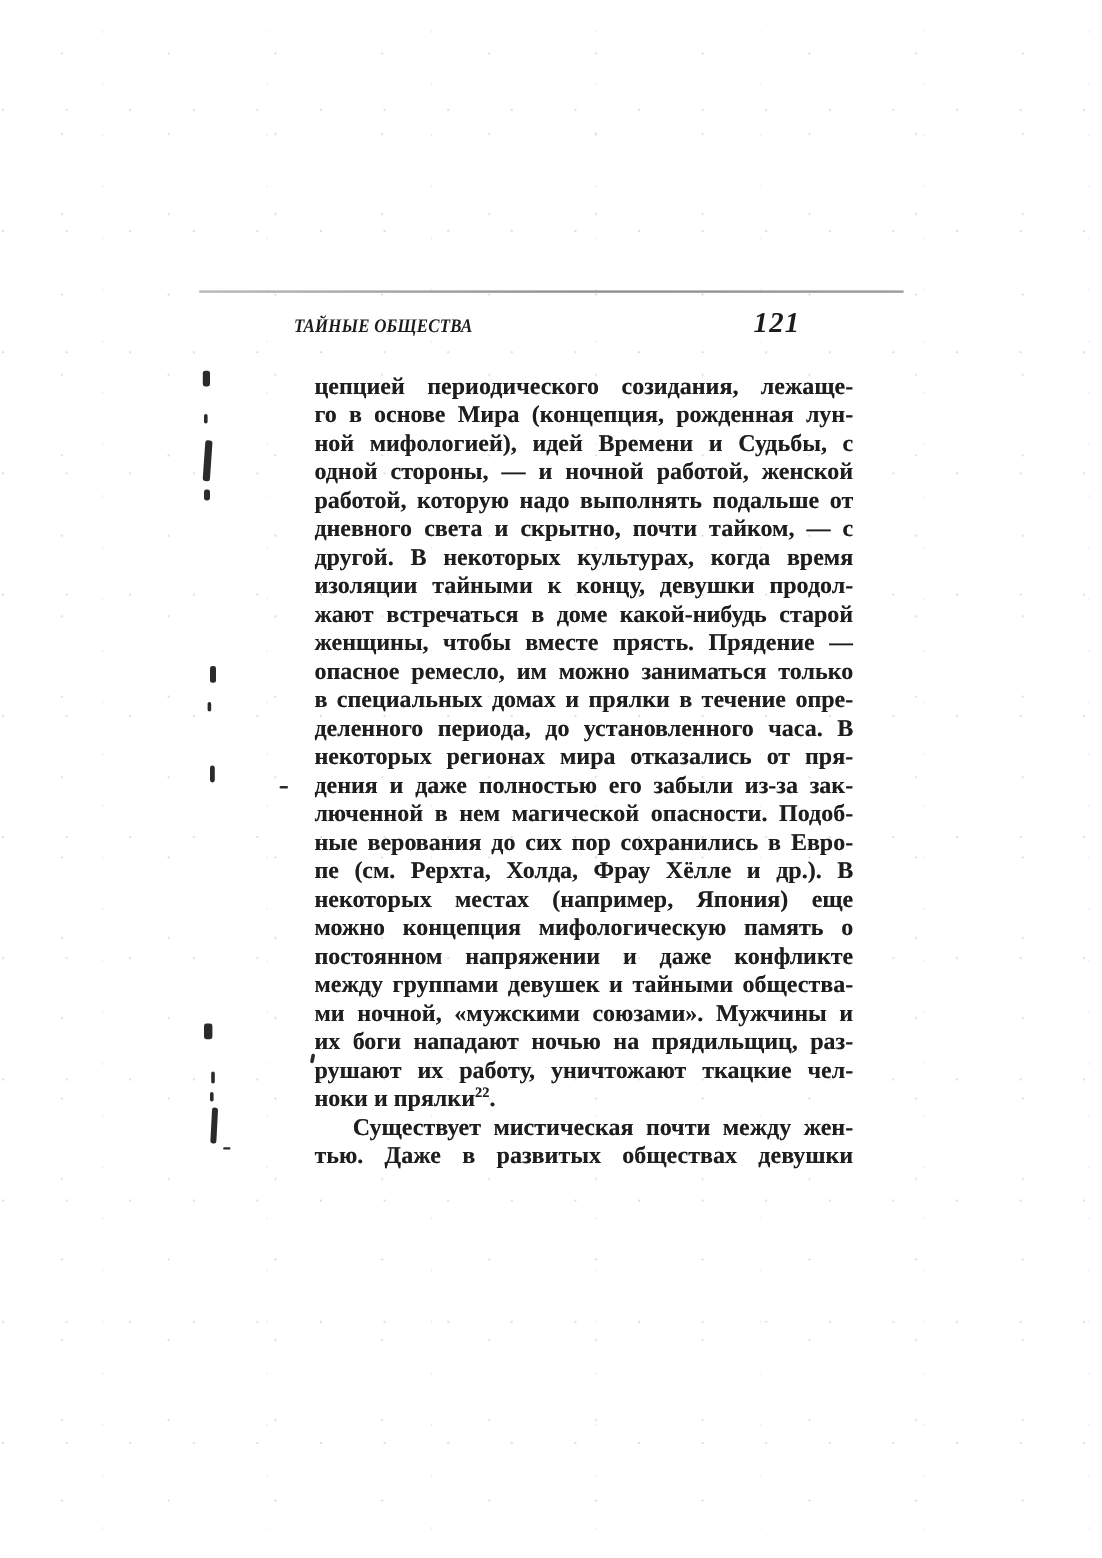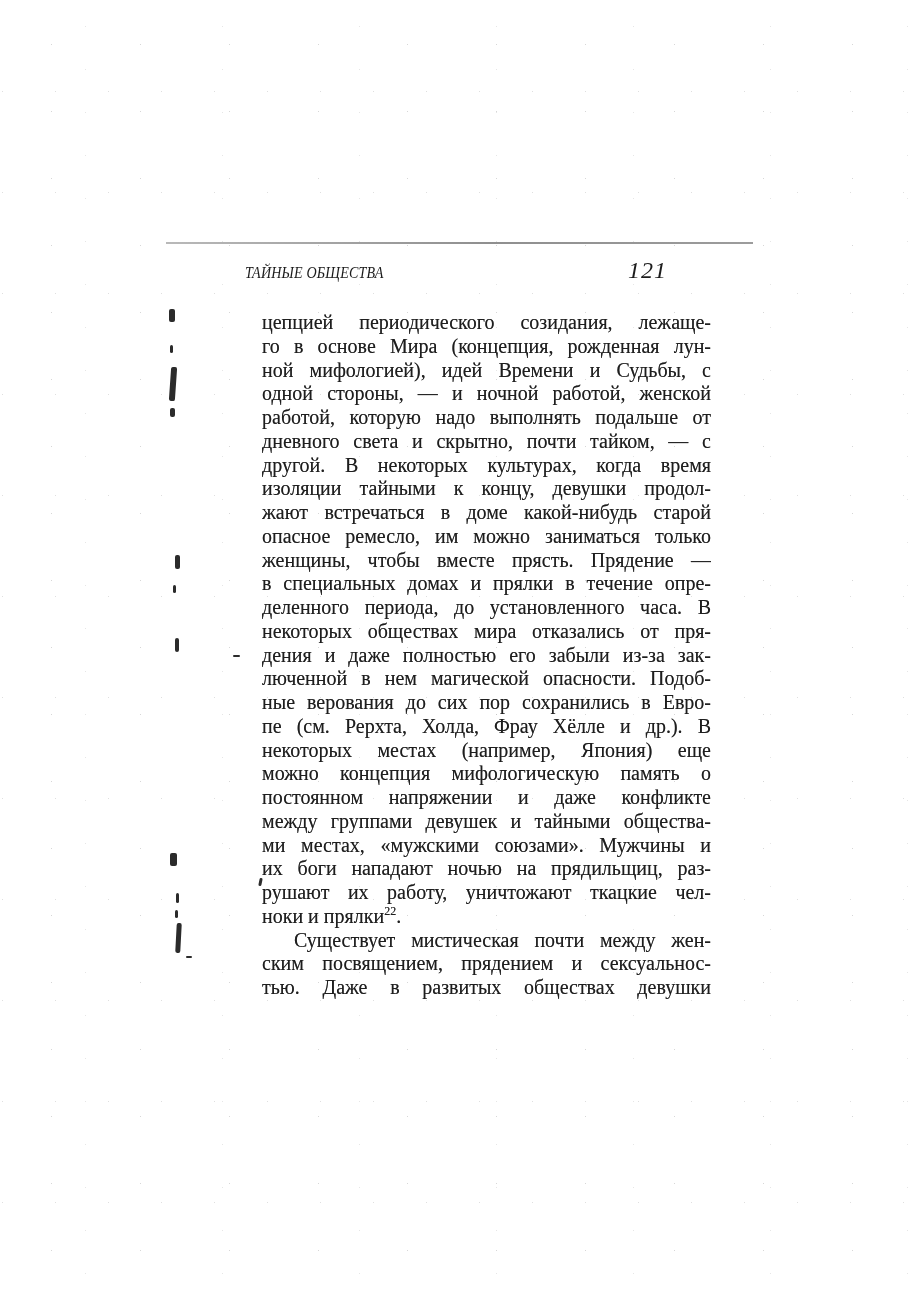--- a/index.html
+++ b/index.html
@@ -20,6 +20,7 @@
     background-size: 89px 67px, 53px 101px, 137px 43px;
     background-position: 7px 11px, 29px 41px, 17px 5px;
     color: #1f1f1f;
+    font-weight: bold;
   }
   .header-rule {
     position: absolute;

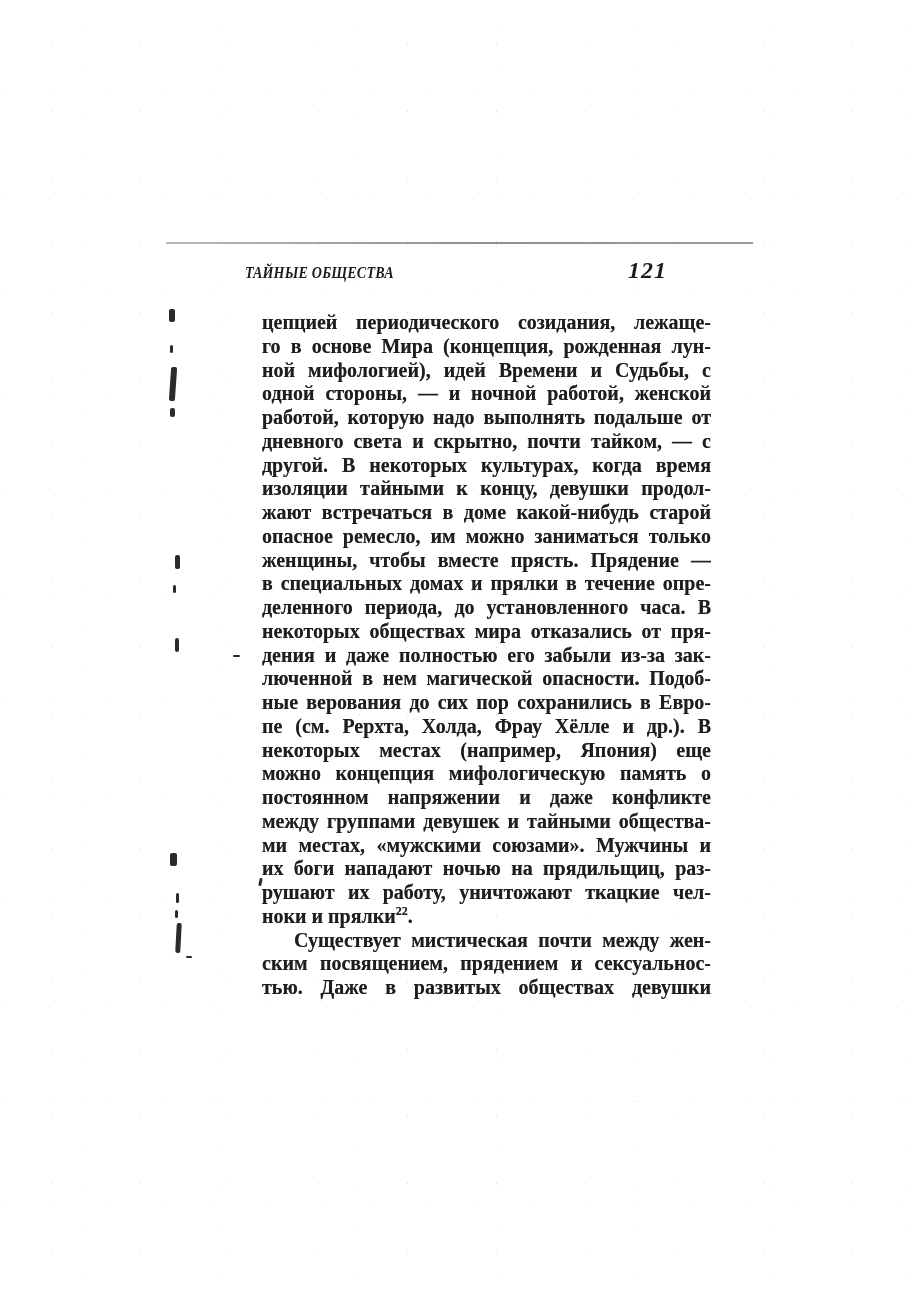--- a/index.html
+++ b/index.html
@@ -99,8 +99,8 @@
         <div class="line"><span>другой. В некоторых культурах, когда время</span></div>
         <div class="line"><span>изоляции тайными к концу, девушки продол-</span></div>
         <div class="line"><span>жают встречаться в доме какой-нибудь старой</span></div>
+        <div class="line"><span>женщины, чтобы вместе прясть. Прядение —</span></div>
         <div class="line"><span>опасное ремесло, им можно заниматься только</span></div>
-        <div class="line"><span>женщины, чтобы вместе прясть. Прядение —</span></div>
         <div class="line"><span>в специальных домах и прялки в течение опре-</span></div>
         <div class="line"><span>деленного периода, до установленного часа. В</span></div>
         <div class="line"><span>некоторых обществах мира отказались от пря-</span></div>

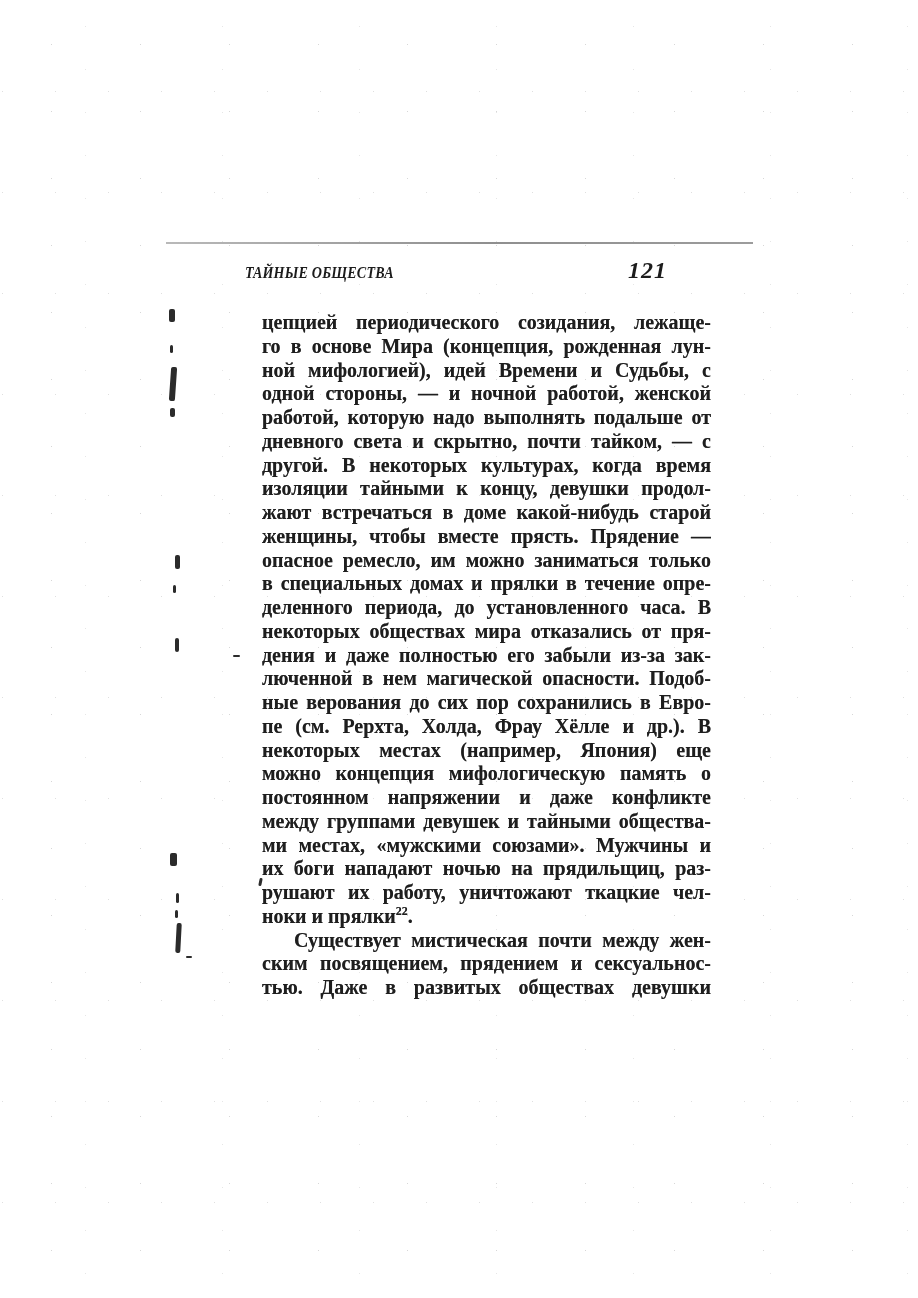--- a/index.html
+++ b/index.html
@@ -103,7 +103,7 @@
         <div class="line"><span>опасное ремесло, им можно заниматься только</span></div>
         <div class="line"><span>в специальных домах и прялки в течение опре-</span></div>
         <div class="line"><span>деленного периода, до установленного часа. В</span></div>
-        <div class="line"><span>некоторых обществах мира отказались от пря-</span></div>
+        <div class="line"><span>некоторых регионах мира отказались от пря-</span></div>
         <div class="line"><span>дения и даже полностью его забыли из-за зак-</span></div>
         <div class="line"><span>люченной в нем магической опасности. Подоб-</span></div>
         <div class="line"><span>ные верования до сих пор сохранились в Евро-</span></div>

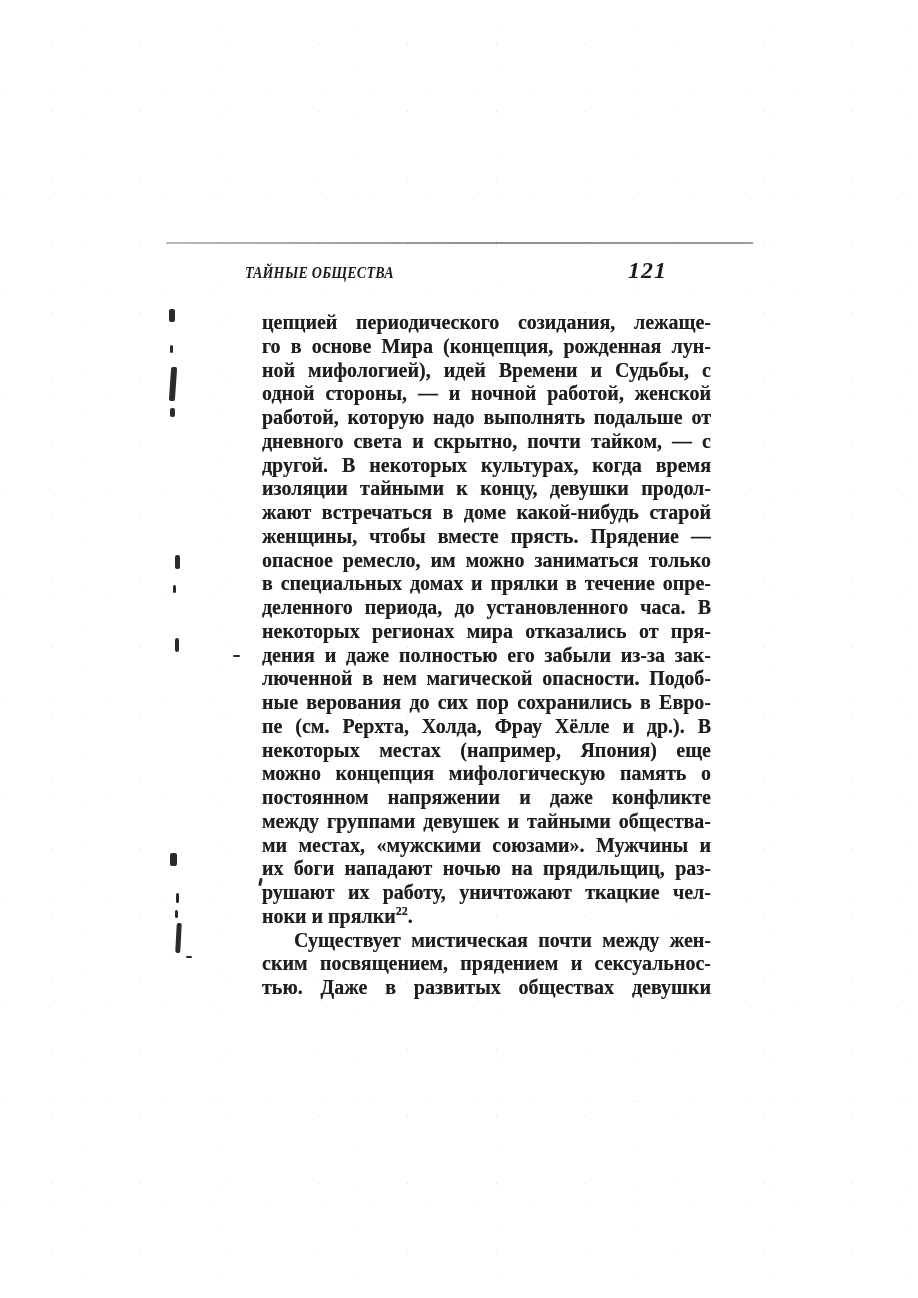--- a/index.html
+++ b/index.html
@@ -112,7 +112,7 @@
         <div class="line"><span>можно концепция мифологическую память о</span></div>
         <div class="line"><span>постоянном напряжении и даже конфликте</span></div>
         <div class="line"><span>между группами девушек и тайными общества-</span></div>
-        <div class="line"><span>ми местах, «мужскими союзами». Мужчины и</span></div>
+        <div class="line"><span>ми ночной, «мужскими союзами». Мужчины и</span></div>
         <div class="line"><span>их боги нападают ночью на прядильщиц, раз-</span></div>
         <div class="line"><span>рушают их работу, уничтожают ткацкие чел-</span></div>
         <div class="line last"><span>ноки и прялки</span><sup>22</sup><span>.</span></div>

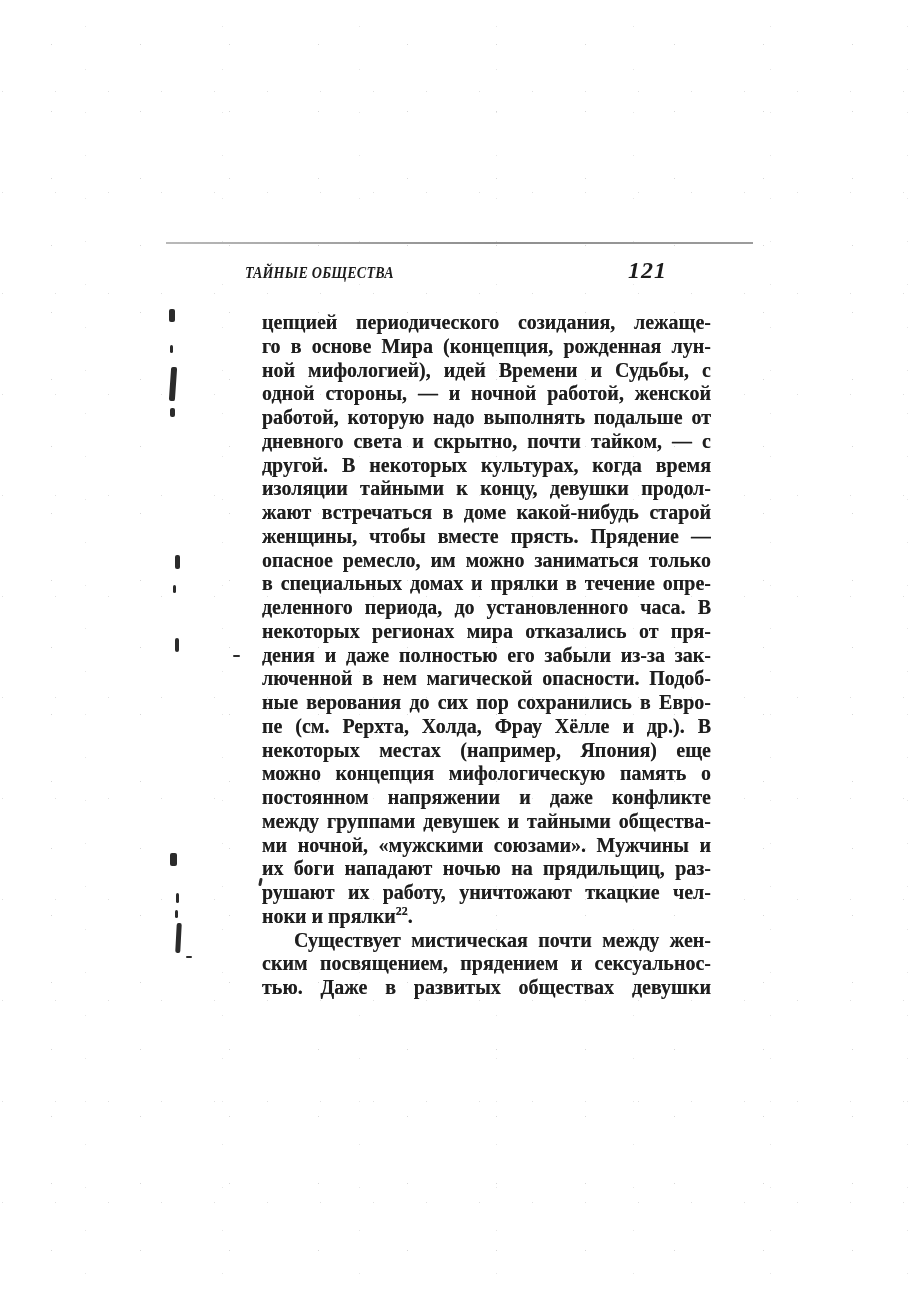--- a/index.html
+++ b/index.html
@@ -119,7 +119,6 @@
       </div>
       <div>
         <div class="line indent"><span>Существует мистическая почти между жен-</span></div>
-        <div class="line"><span>ским посвящением, прядением и сексуальнос-</span></div>
         <div class="line"><span>тью. Даже в развитых обществах девушки</span></div>
       </div>
     </div>

